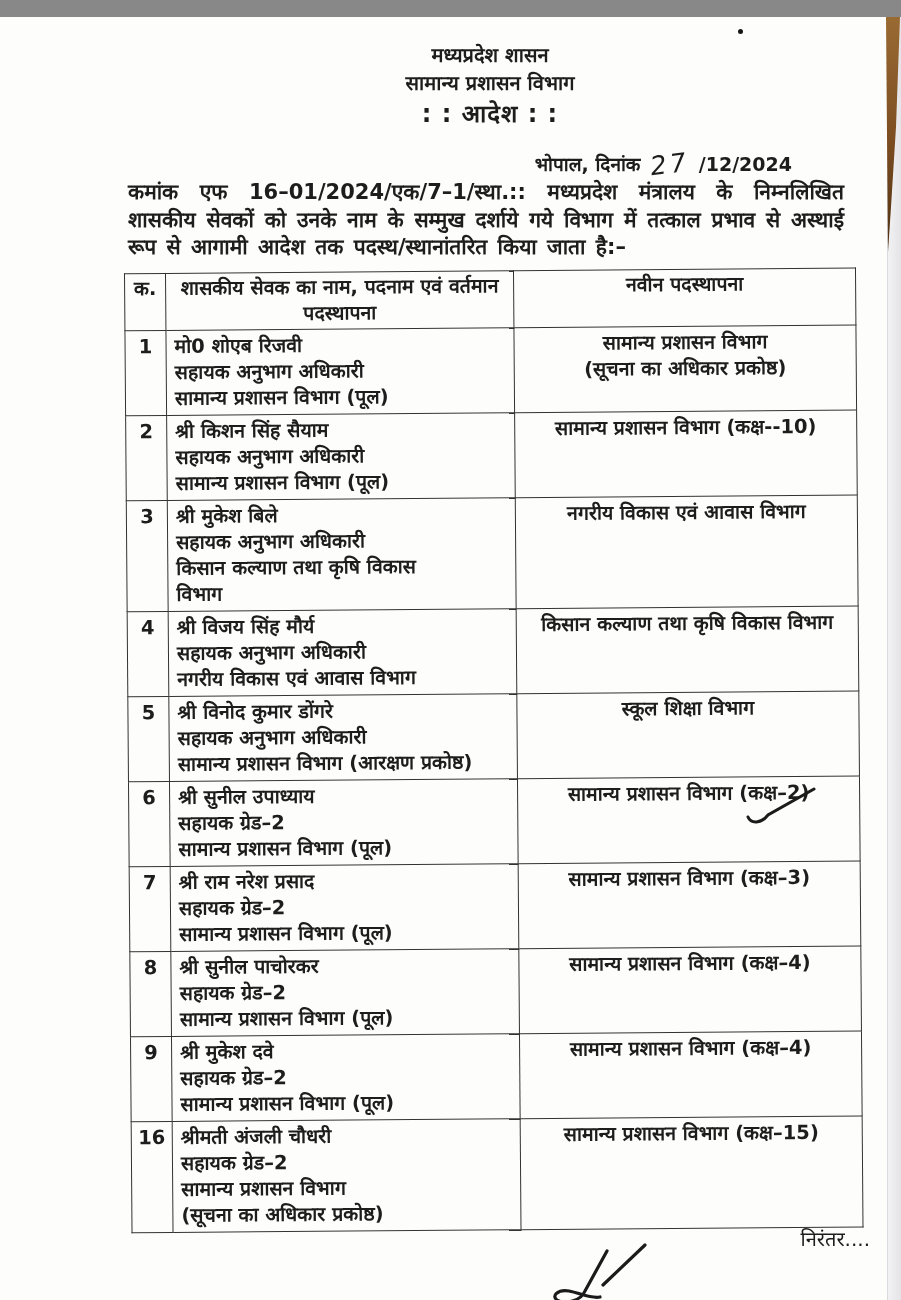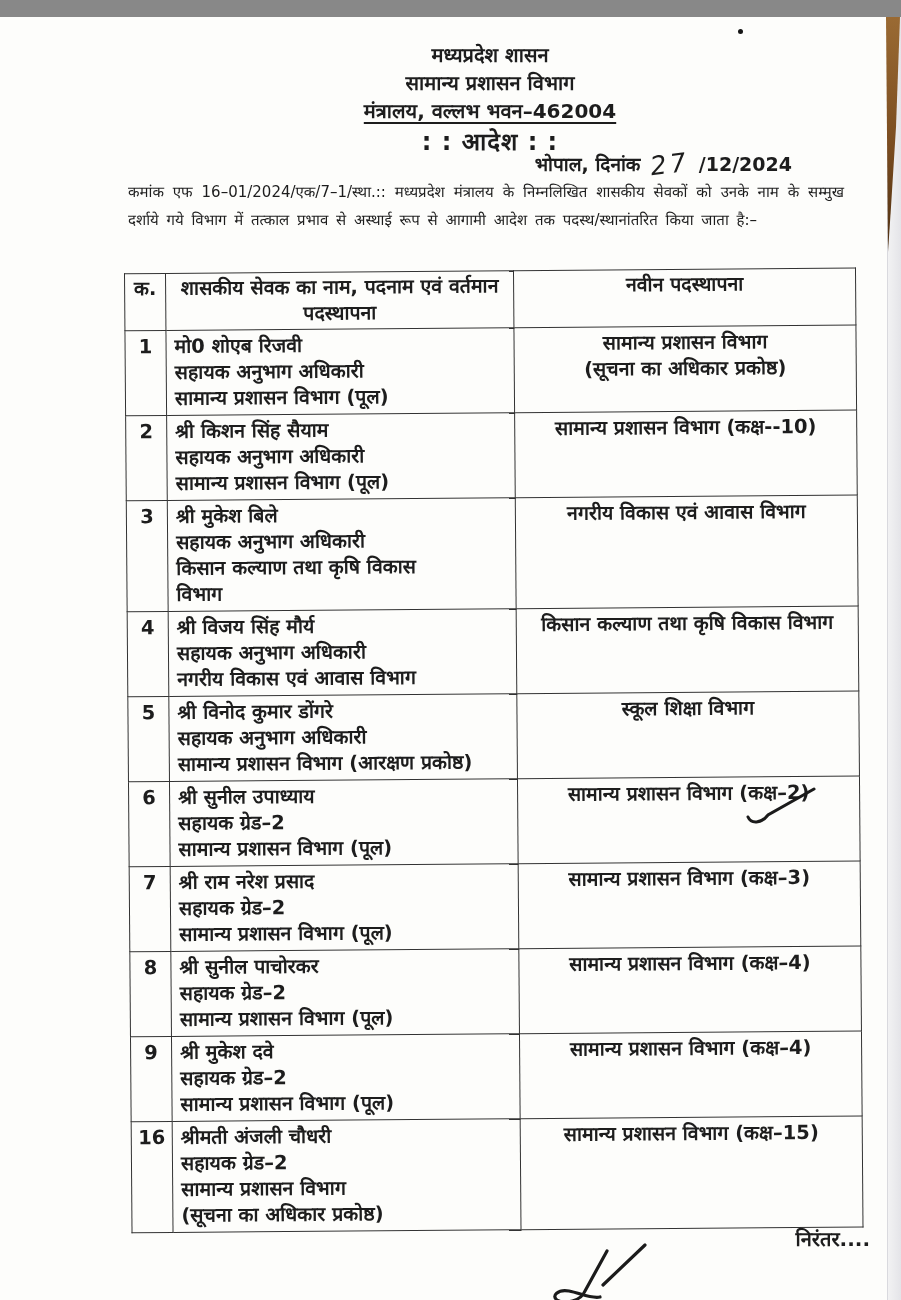--- a/index.html
+++ b/index.html
@@ -92,7 +92,6 @@
   <div class="header">
     <div class="line">मध्यप्रदेश शासन</div>
     <div class="line">सामान्य प्रशासन विभाग</div>
-    <div class="line underline">मंत्रालय, वल्लभ भवन–462004</div>
     <div class="order-label">: : आदेश : :</div>
   </div>
 

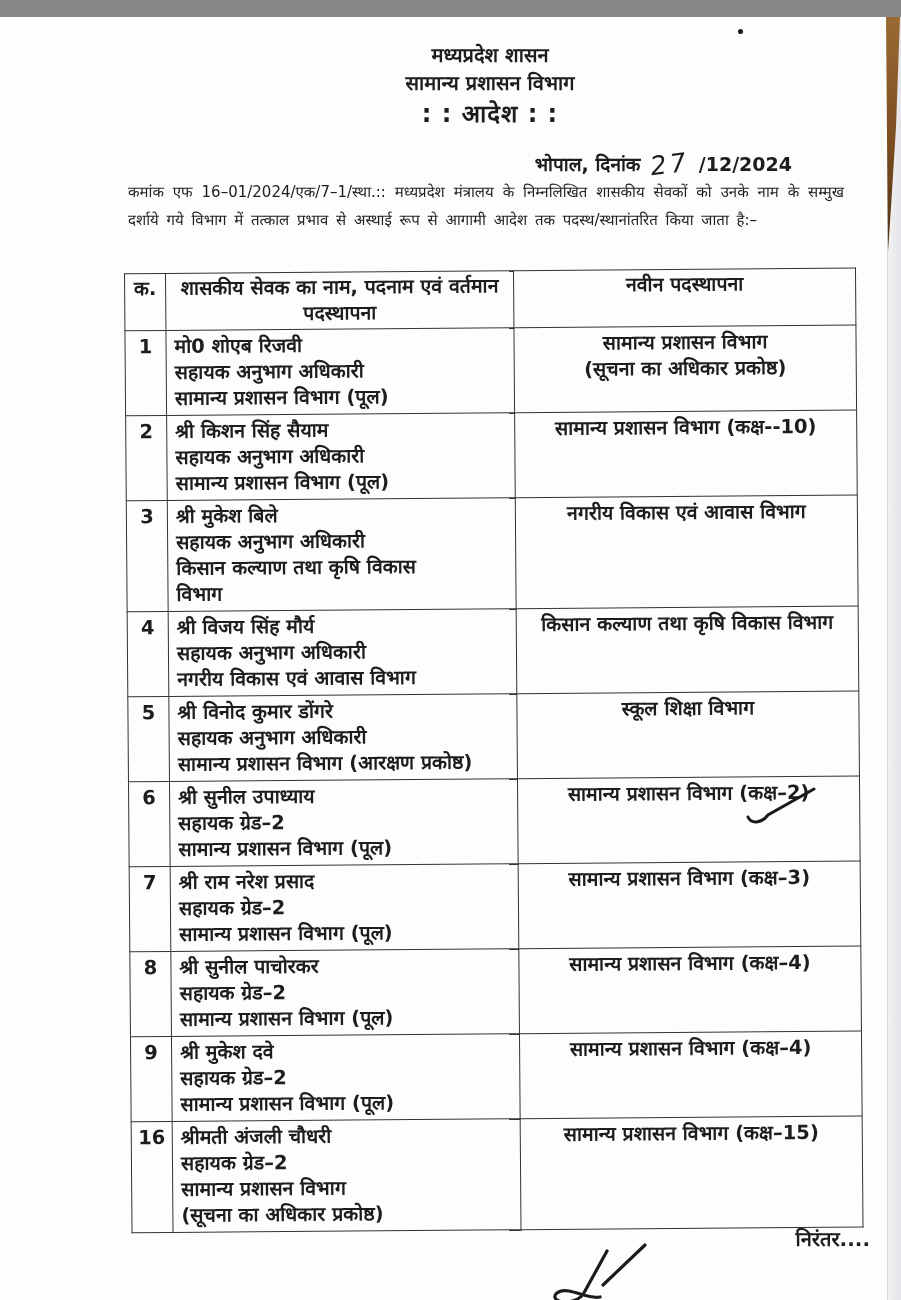--- a/index.html
+++ b/index.html
@@ -41,7 +41,7 @@
   
   .intro{
     position:absolute;left:128px;top:162px;width:716px;margin:0;
-    font-size:15px;font-weight:400;line-height:27.5px;
+    font-size:21px;font-weight:700;line-height:27.5px;
     text-align:justify;word-spacing:3px;
   }
   

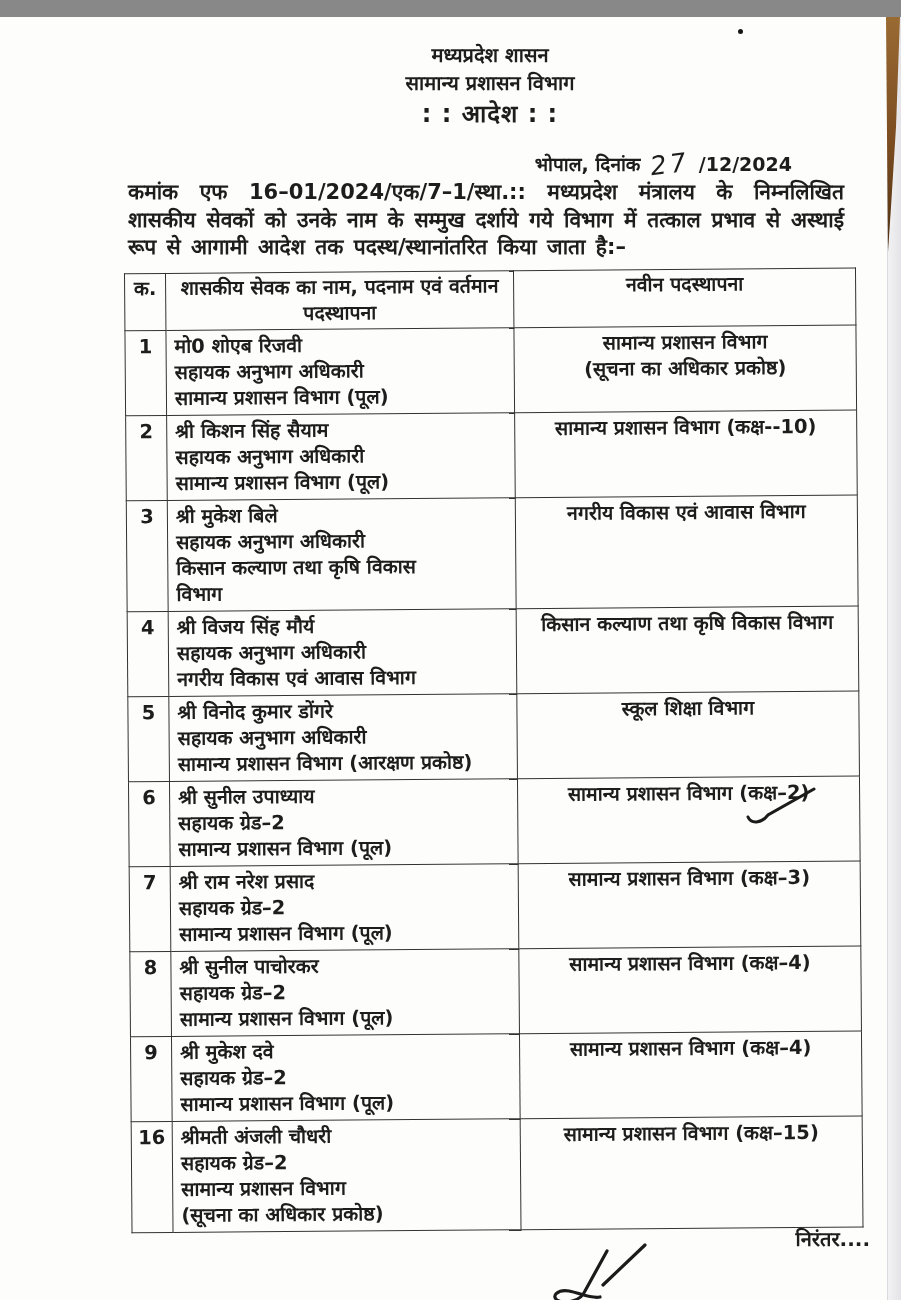--- a/index.html
+++ b/index.html
@@ -68,7 +68,7 @@
   
   .continued{
     position:absolute;top:1208px;left:718px;width:152px;
-    text-align:right;font-size:20px;font-weight:700;
+    text-align:right;font-size:20px;font-weight:400;
   }
 </style>
 </head>

